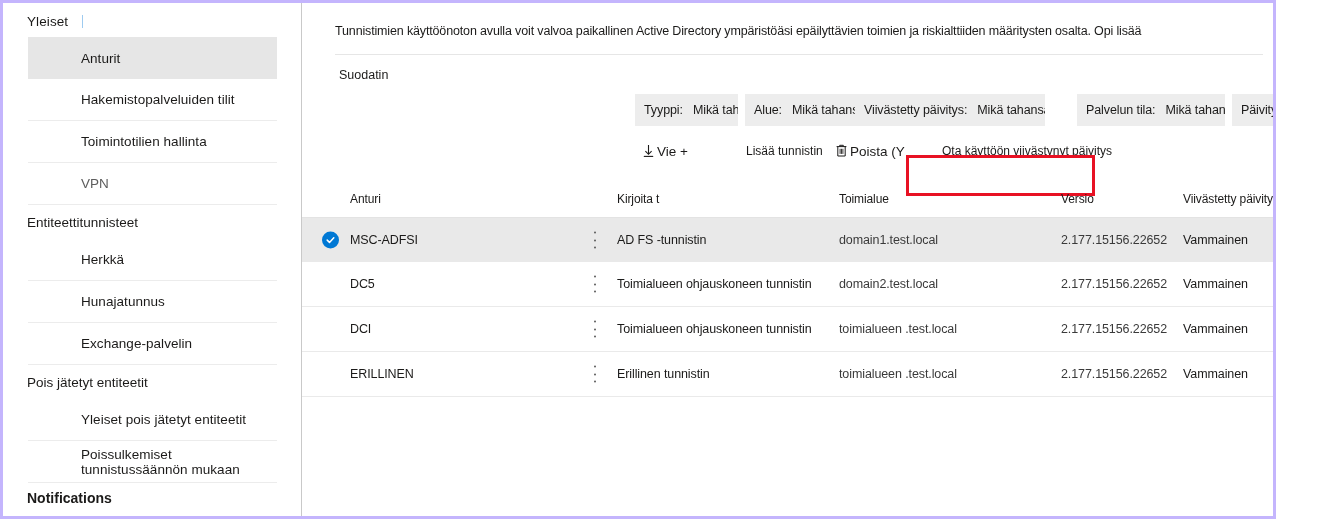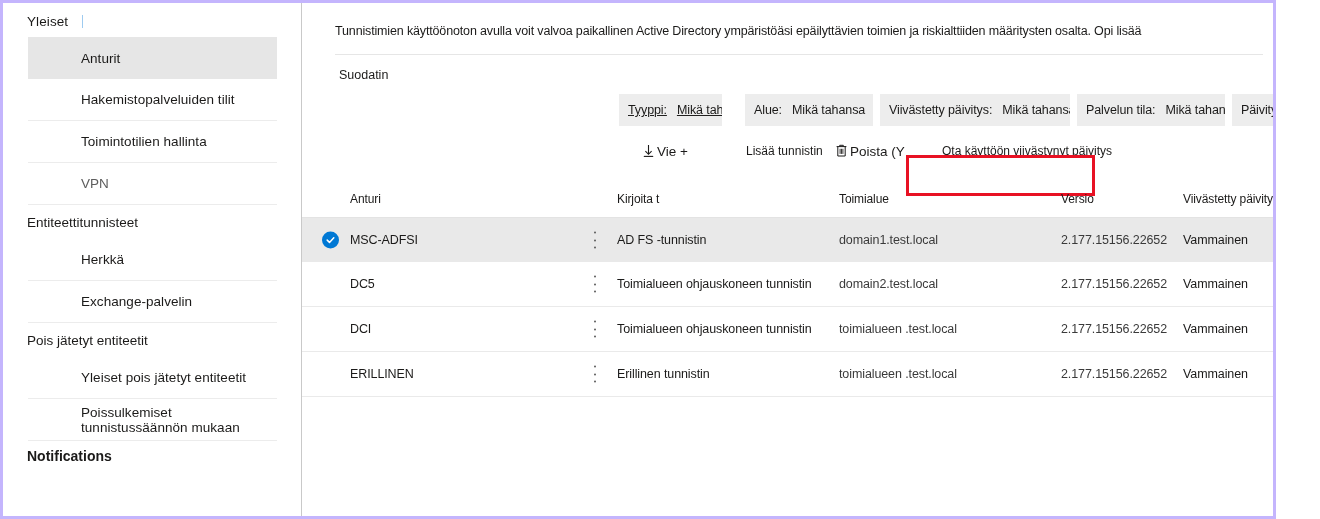--- a/index.html
+++ b/index.html
@@ -298,7 +298,7 @@
     <div class="filter-label">Suodatin</div>
 
     <div class="filter-row">
-      <div class="pill" style="left:317px;width:103px;text-decoration:underline;">
+      <div class="pill" style="left:333px;width:103px;">
         <span class="pk">Tyyppi:</span>
         <span class="pv">Mikä tahansa</span>
       </div>

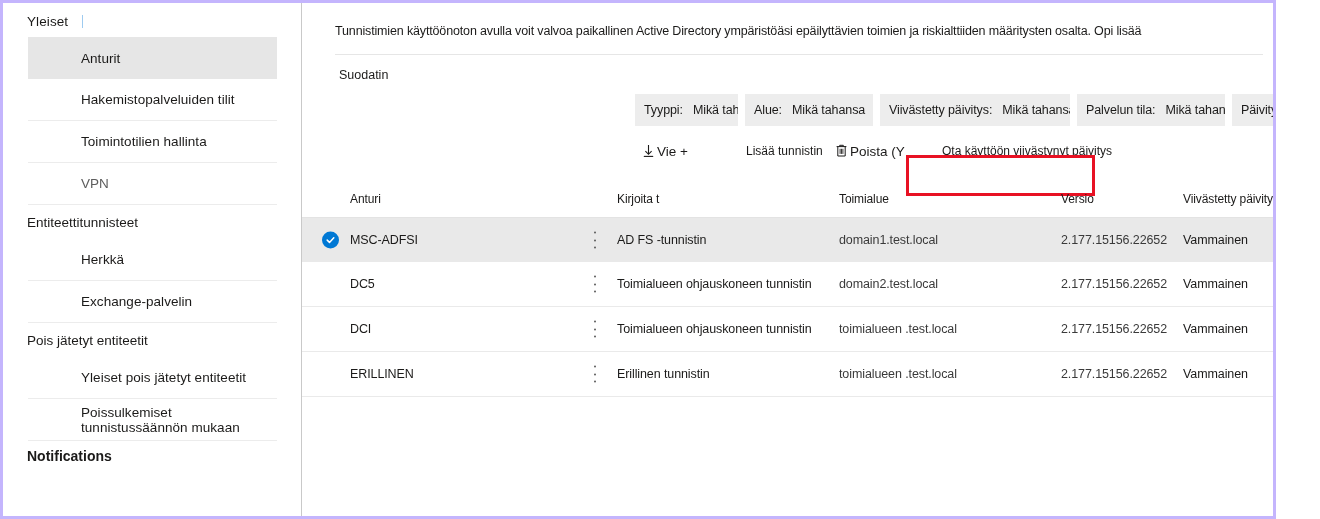--- a/index.html
+++ b/index.html
@@ -306,7 +306,7 @@
         <span class="pk">Alue:</span>
         <span class="pv">Mikä tahansa</span>
       </div>
-      <div class="pill" style="left:578px;width:190px;">
+      <div class="pill" style="left:553px;width:190px;">
         <span class="pk">Viivästetty päivitys:</span>
         <span class="pv">Mikä tahansa</span>
       </div>

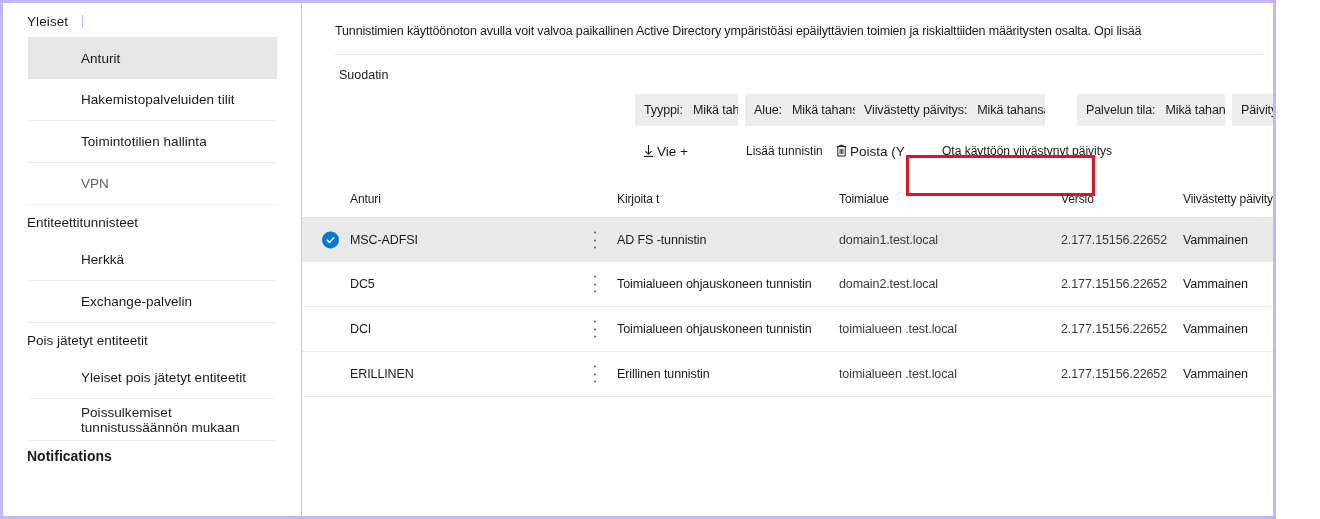--- a/index.html
+++ b/index.html
@@ -266,6 +266,9 @@
 
     <div class="nav-item">
       <span>Herkkä</span>
+    </div>
+    <div class="nav-item">
+      <span>Hunajatunnus</span>
     </div>
     <div class="nav-item">
       <span>Exchange-palvelin</span>

